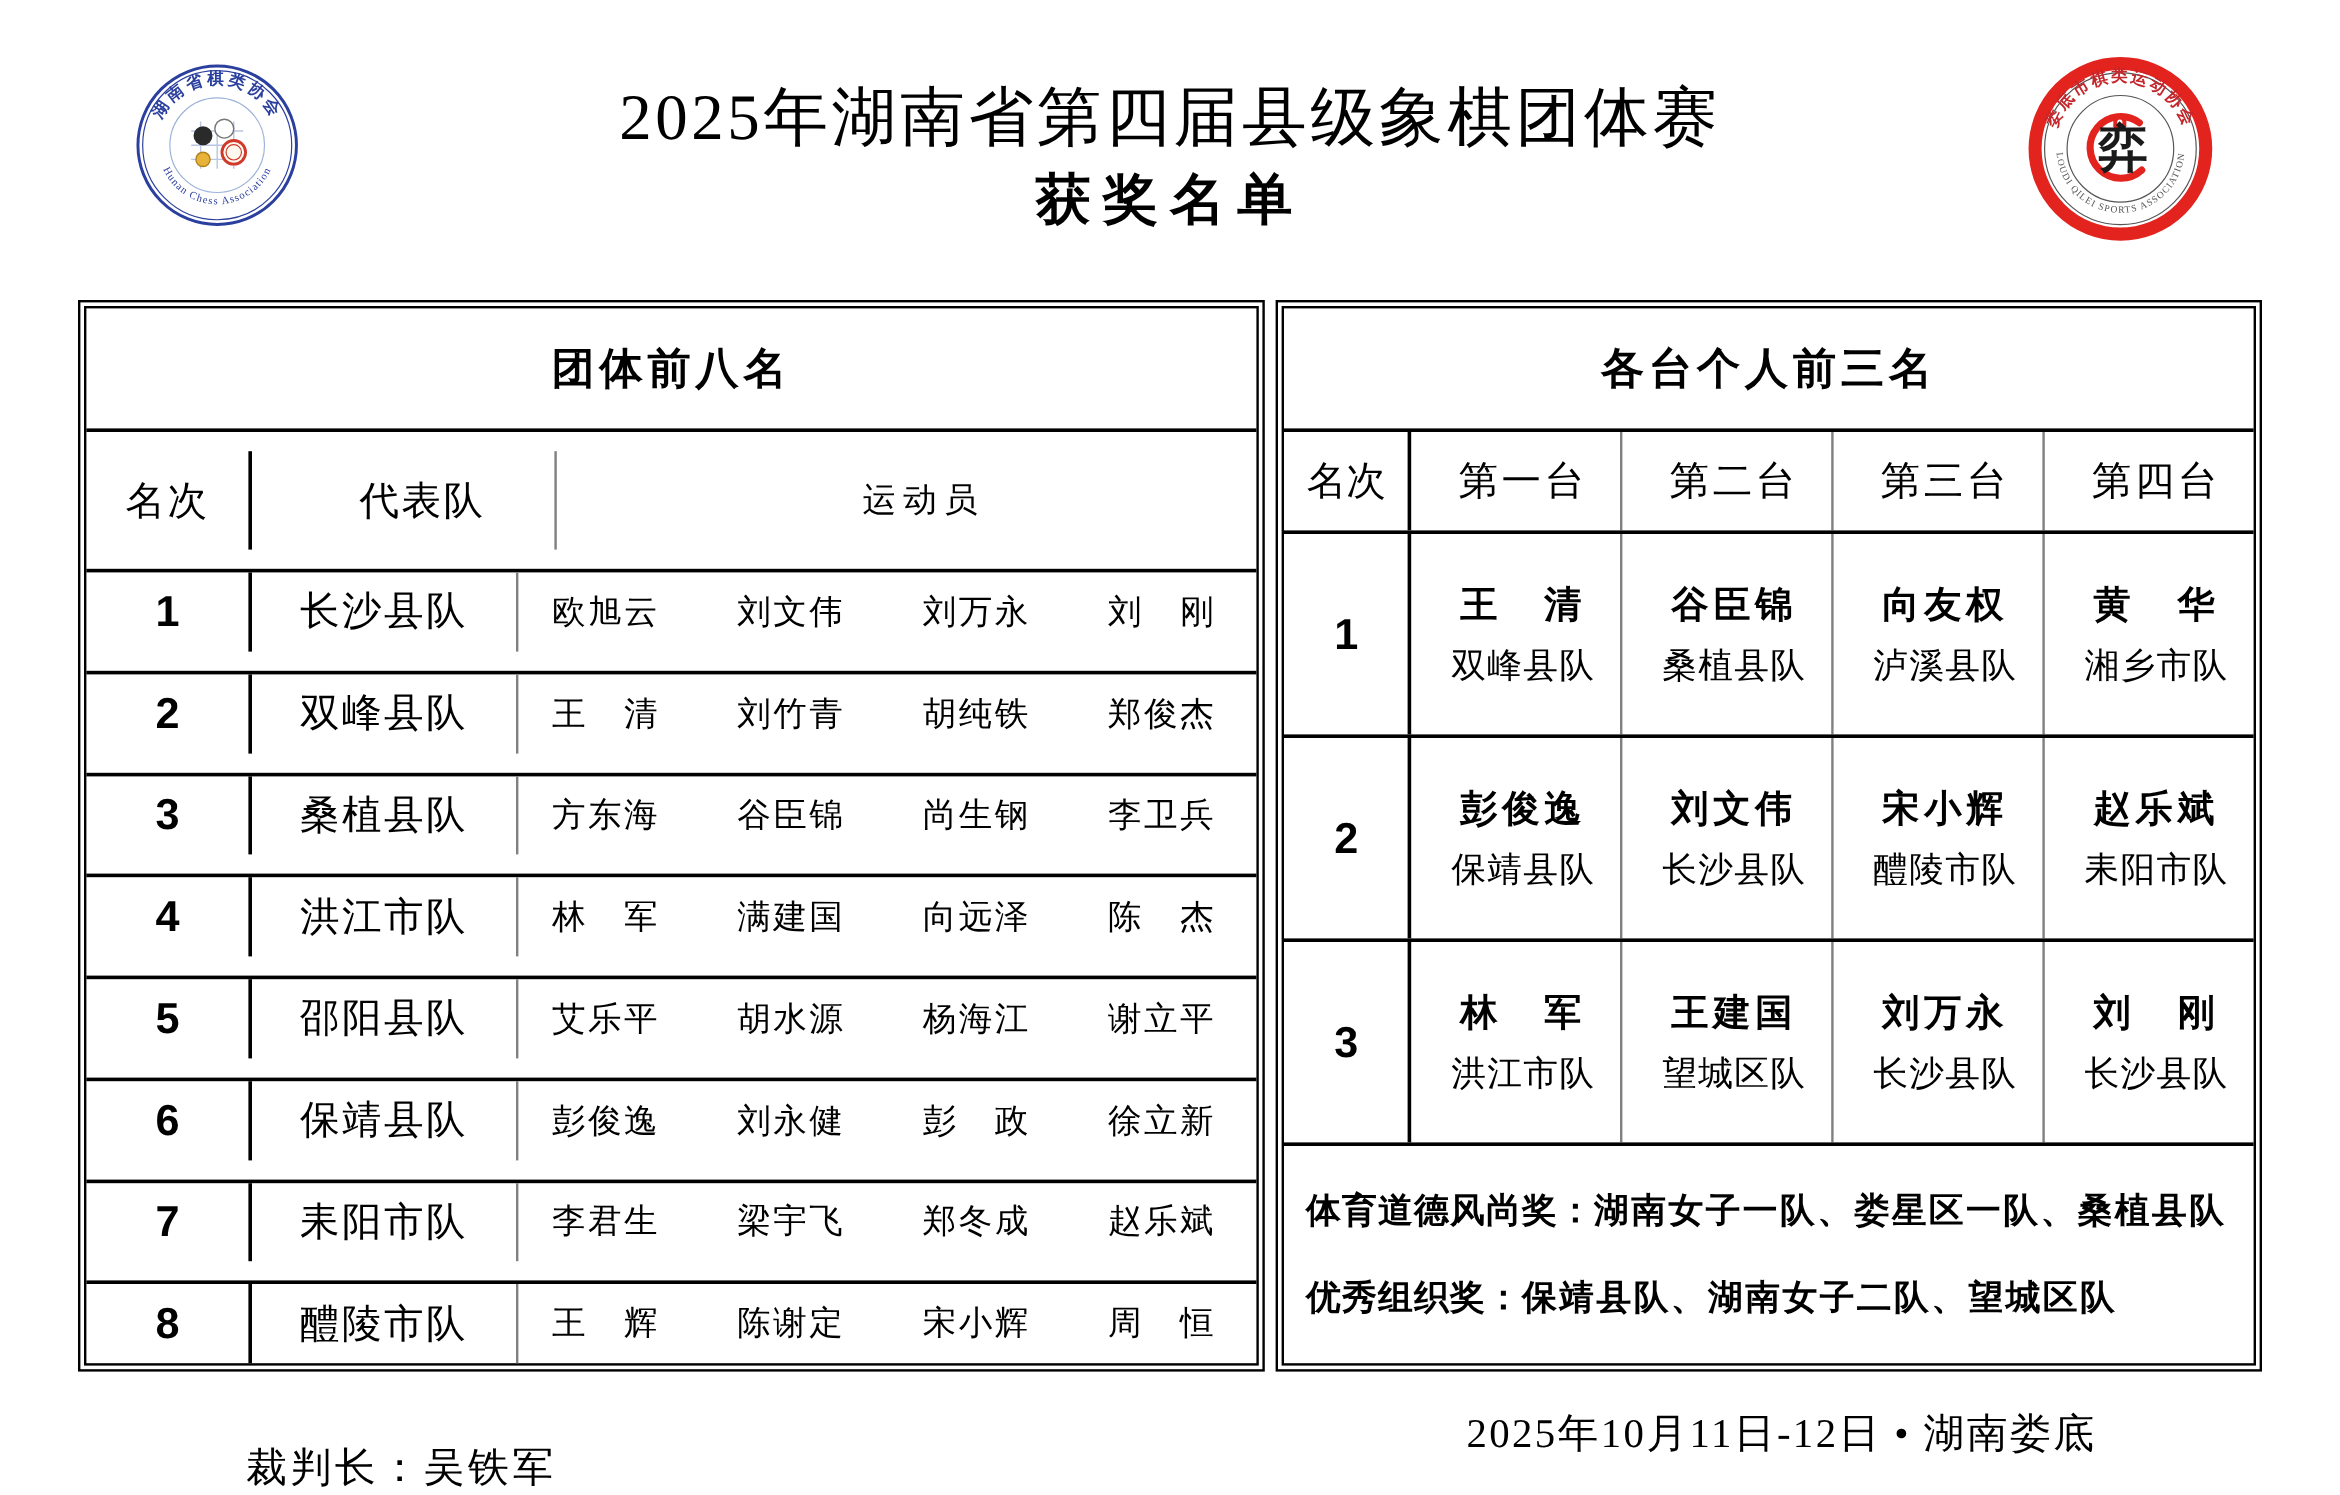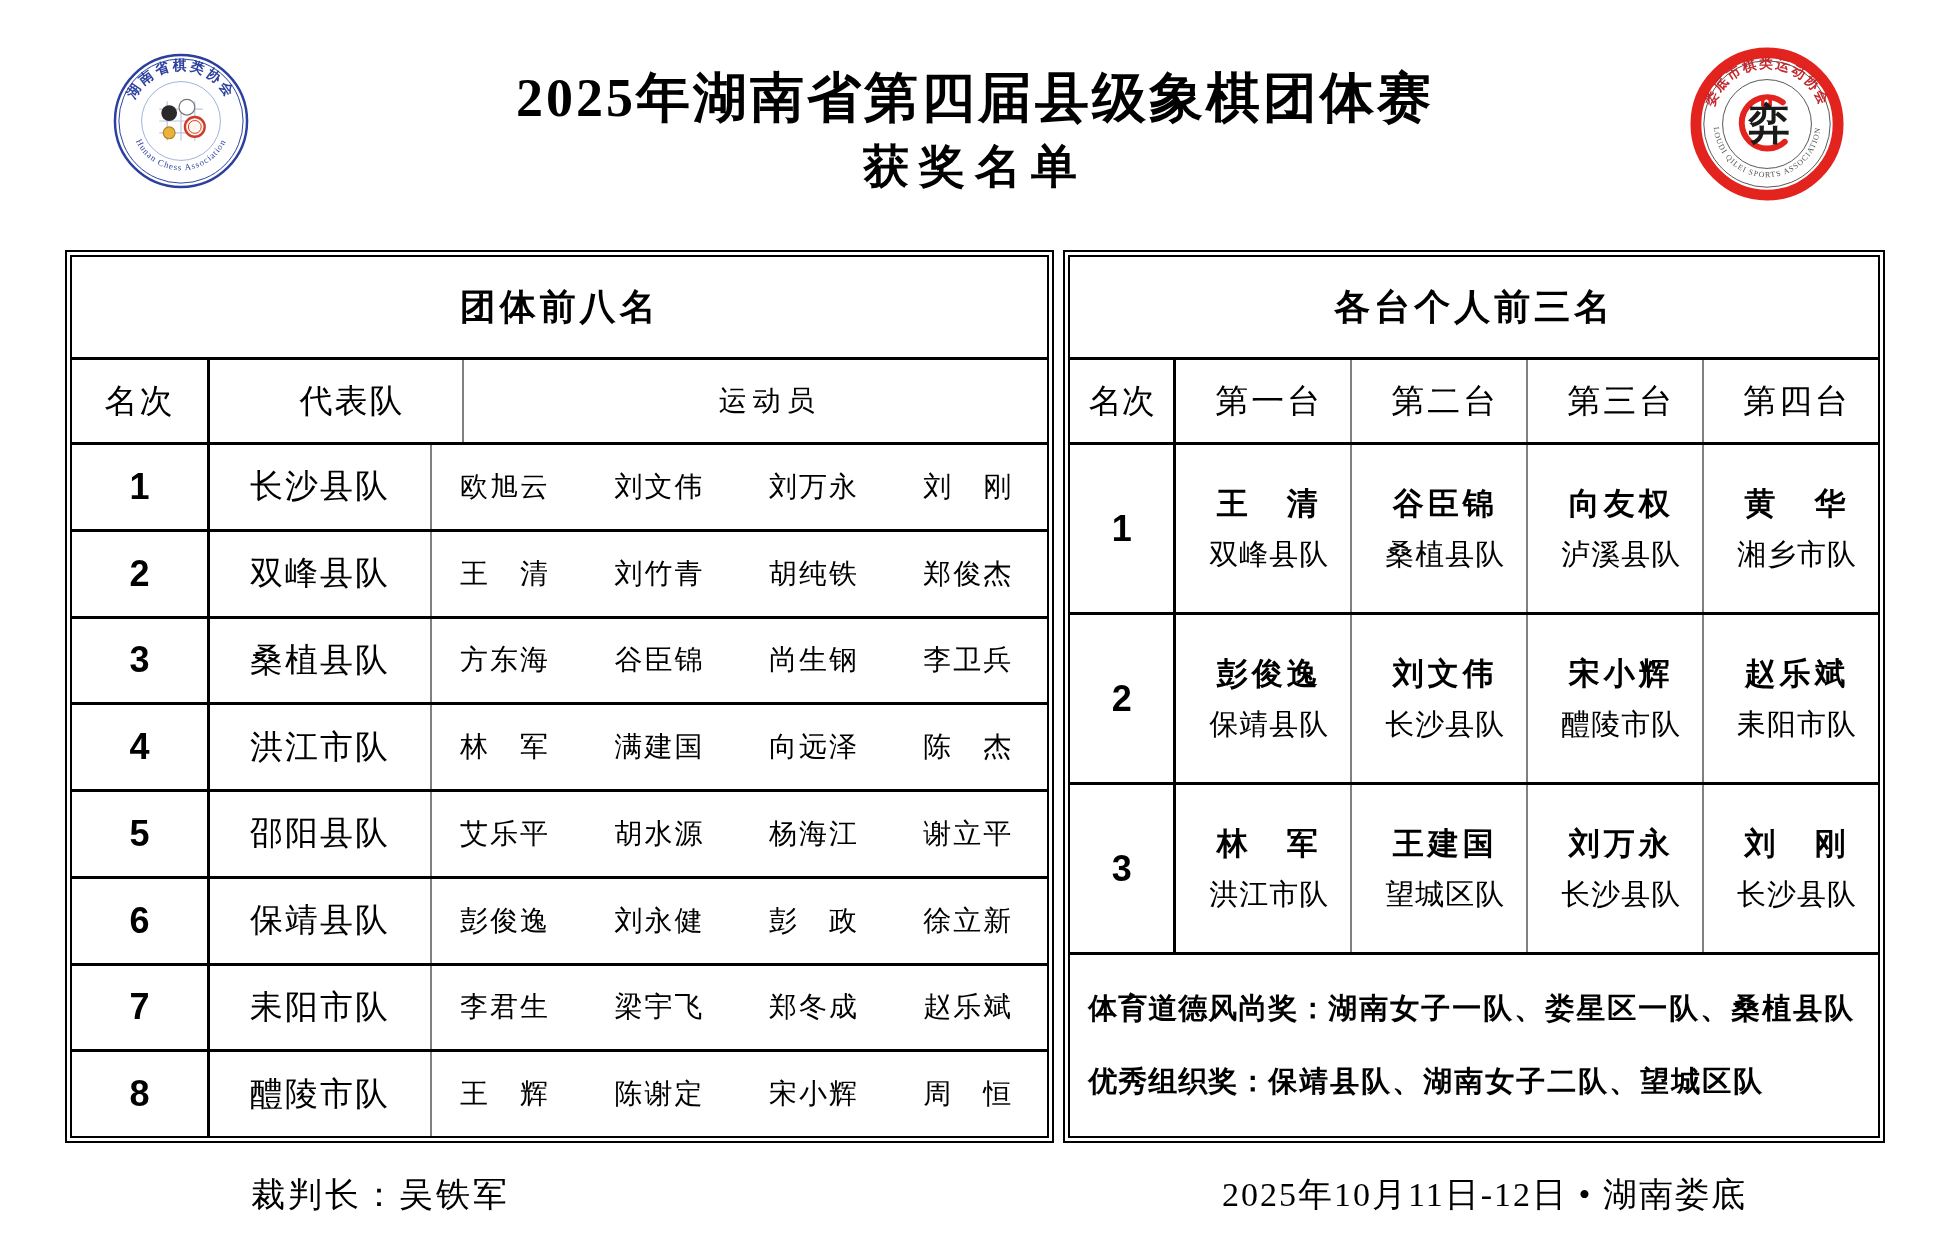--- a/index.html
+++ b/index.html
@@ -8,7 +8,7 @@
 
   
   .title1{position:absolute;top:62px;left:0;width:100%;text-align:center;
-          font-size:54px;font-weight:bold;letter-spacing:3px;}
+          font-size:54px;font-weight:normal;letter-spacing:3px;}
   .title2{position:absolute;top:136px;left:0;width:100%;text-align:center;
           font-size:46px;font-weight:bold;letter-spacing:10px;}
   .logo{position:absolute;}

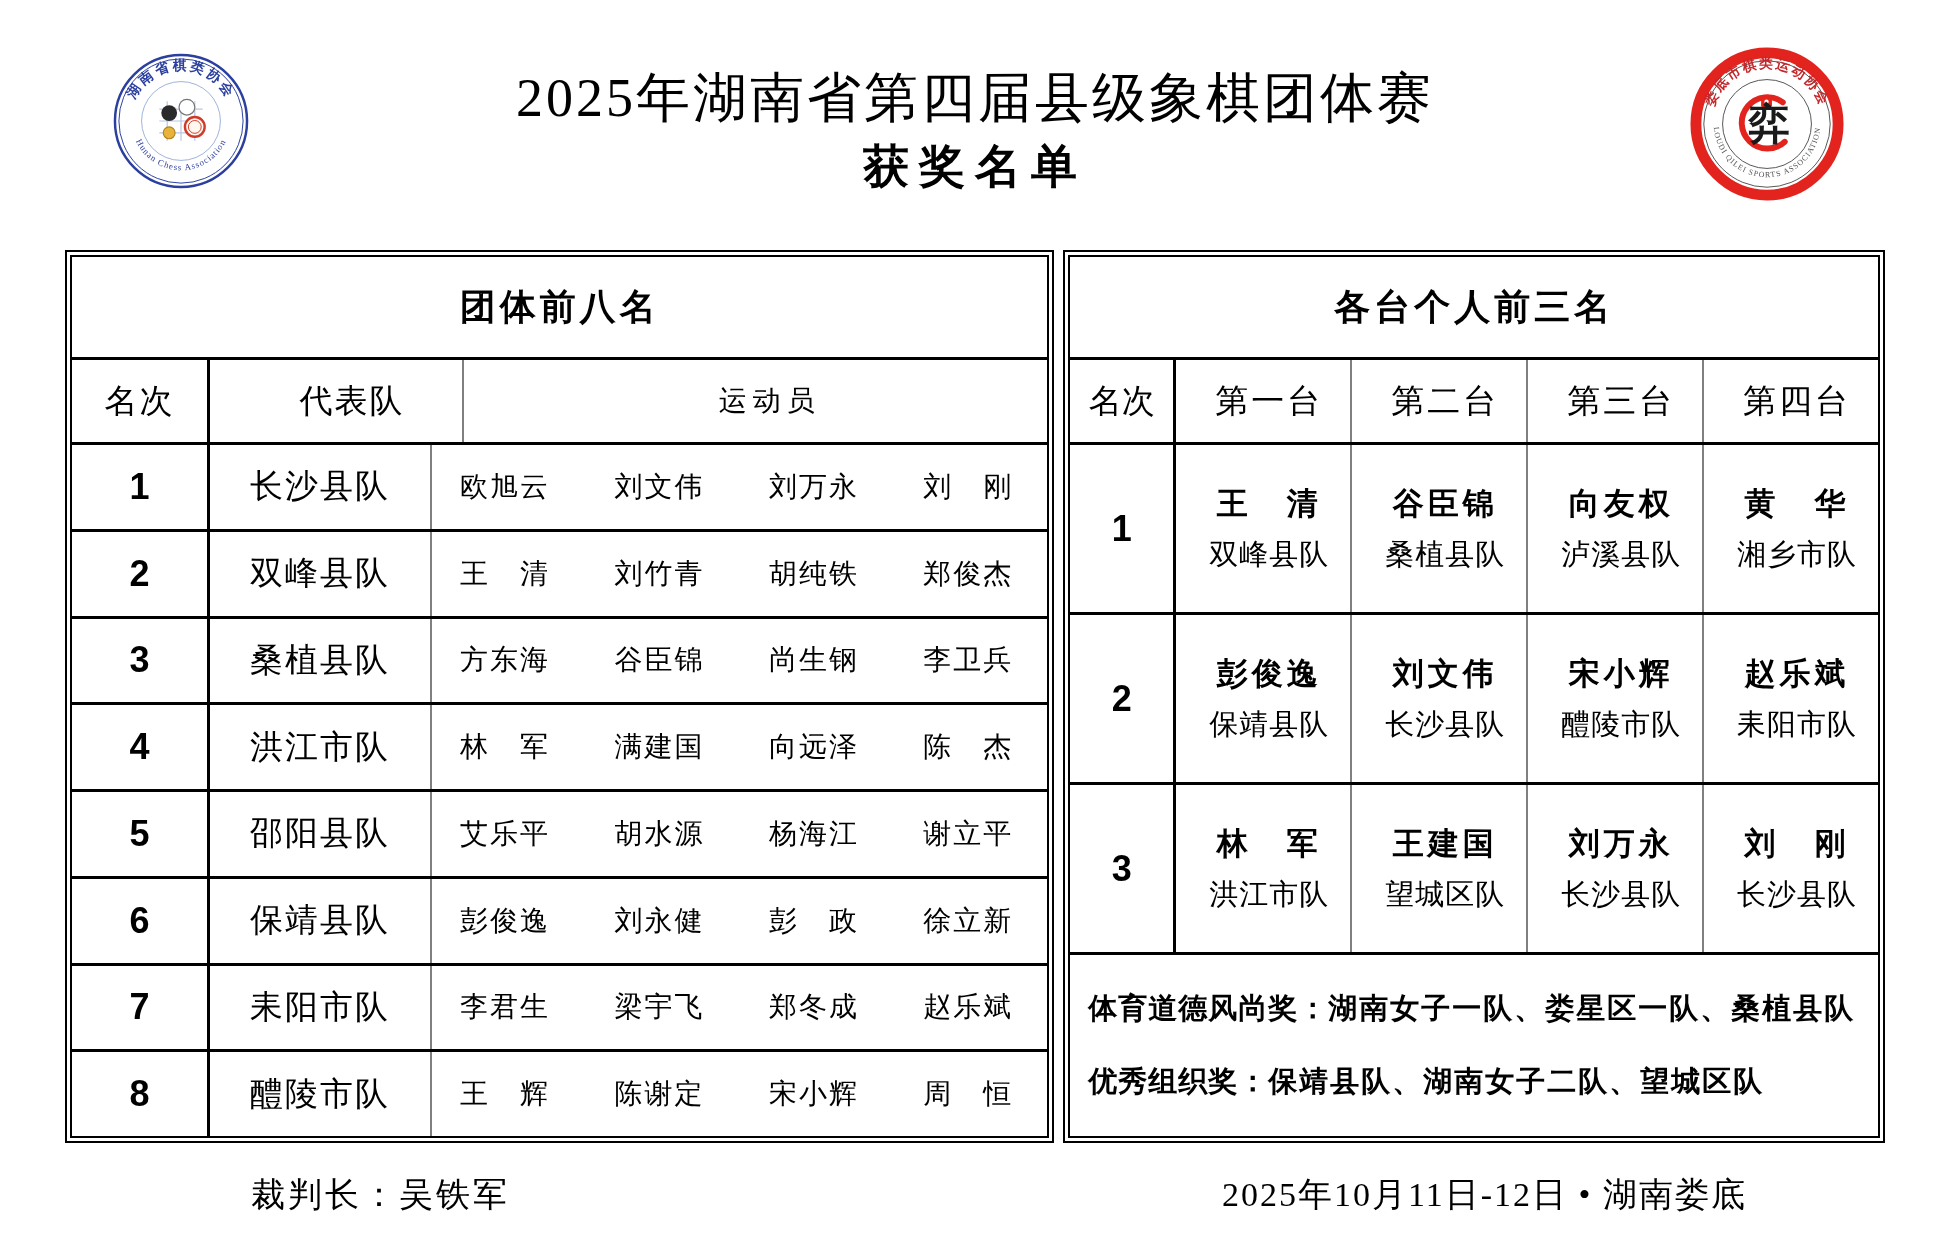--- a/index.html
+++ b/index.html
@@ -20,7 +20,7 @@
           display:flex;}
   .panel{box-sizing:border-box;border:7px double #000;height:893px;
          display:flex;flex-direction:column;background:#fff;}
-  .left-panel{width:1084px;margin-right:9px;}
+  .left-panel{width:1084px;margin-right:9px;gap:16px;}
   .right-panel{width:900px;}
 
   .sec-title{flex:0 0 100px;display:flex;align-items:center;justify-content:center;

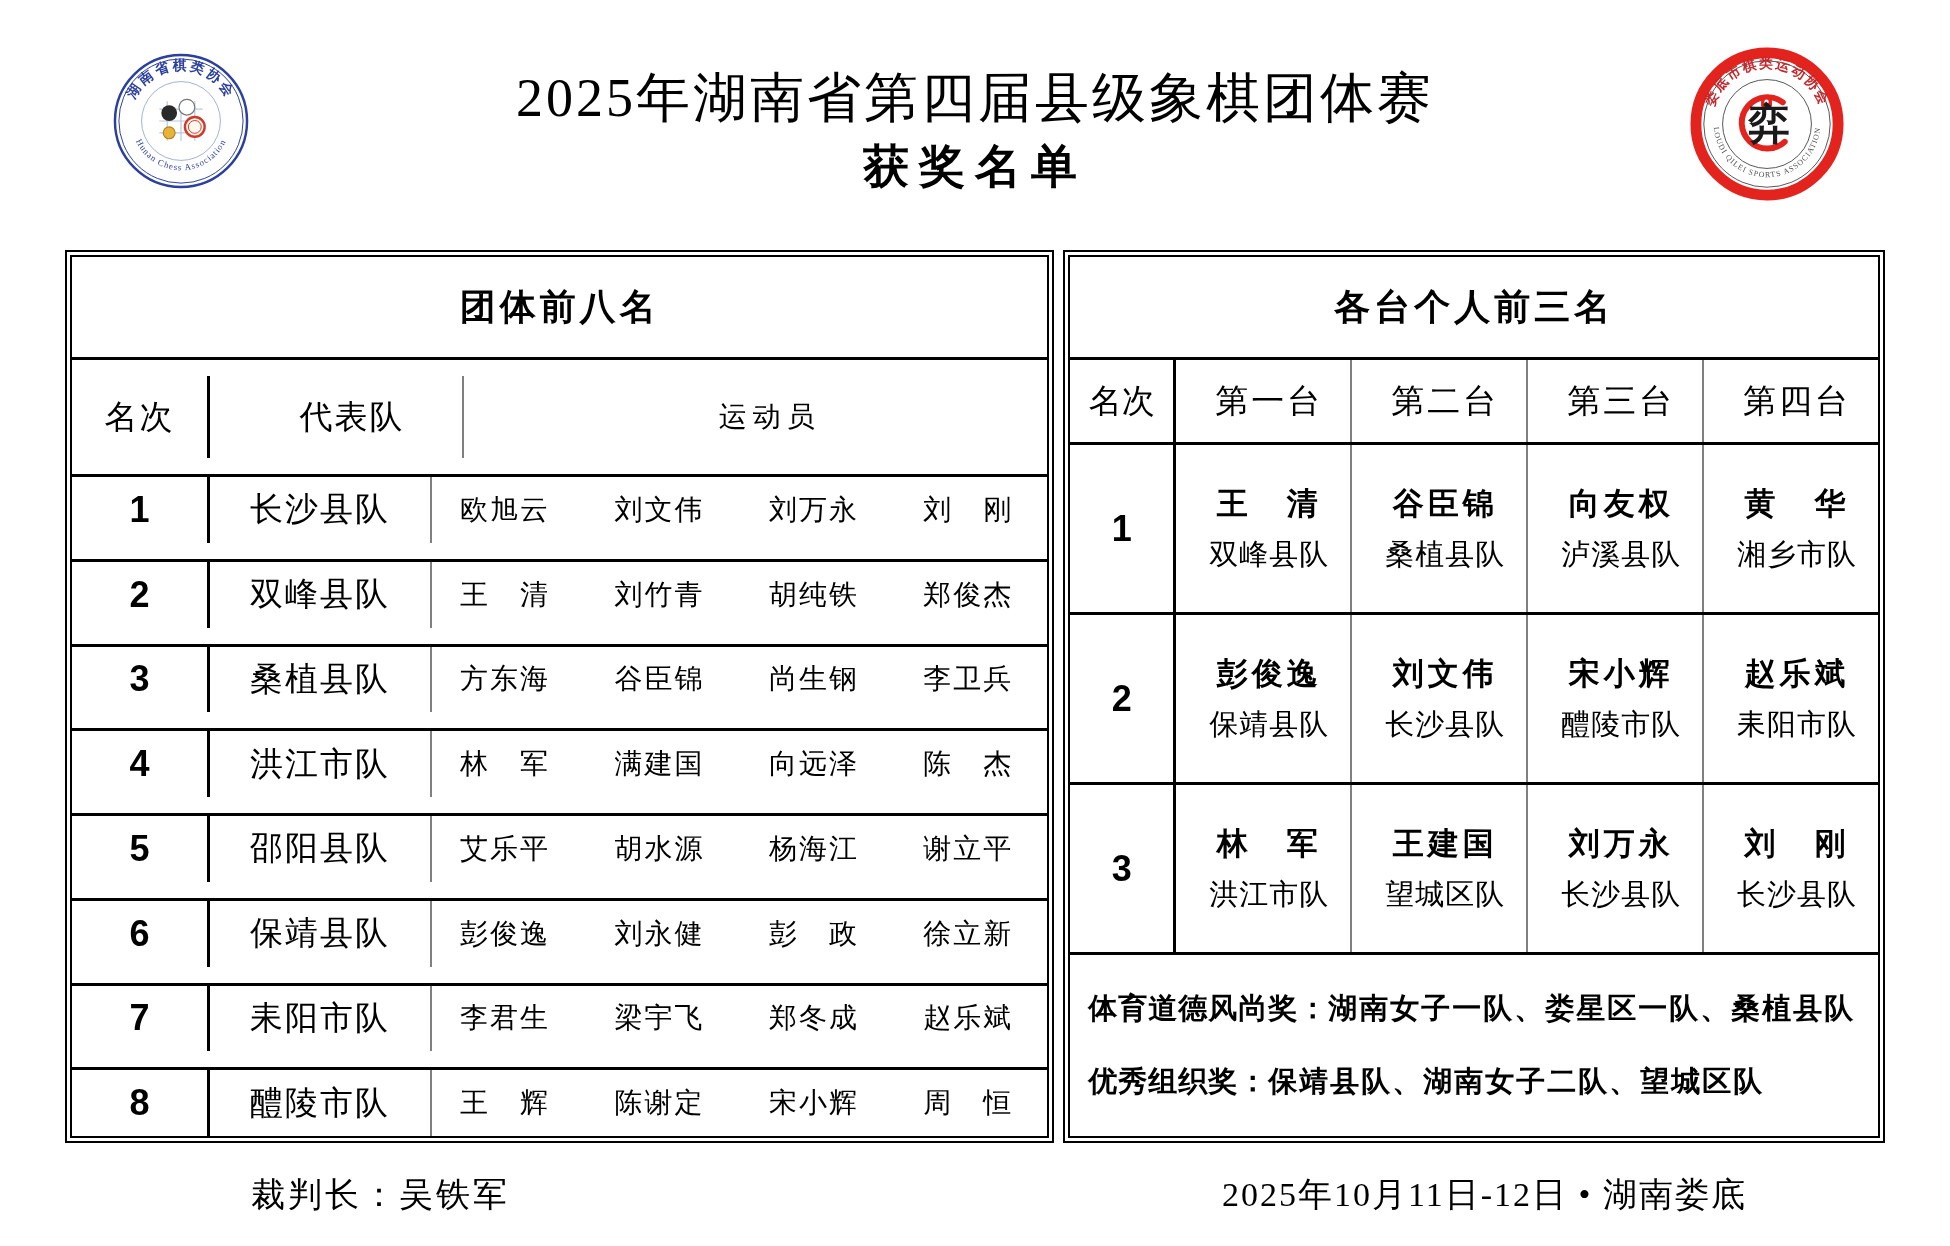--- a/index.html
+++ b/index.html
@@ -62,7 +62,7 @@
   .avalue{font-weight:bold;letter-spacing:2px;}
 
   
-  .footer-left{position:absolute;left:205px;top:1172px;font-size:34px;letter-spacing:3px;margin-left:46px;}
+  .footer-left{position:absolute;left:205px;top:1200px;font-size:34px;letter-spacing:3px;}
   .footer-right{position:absolute;left:1222px;top:1172px;font-size:34px;letter-spacing:2px;}
 
   svg text{font-family:"Liberation Serif", serif;}

